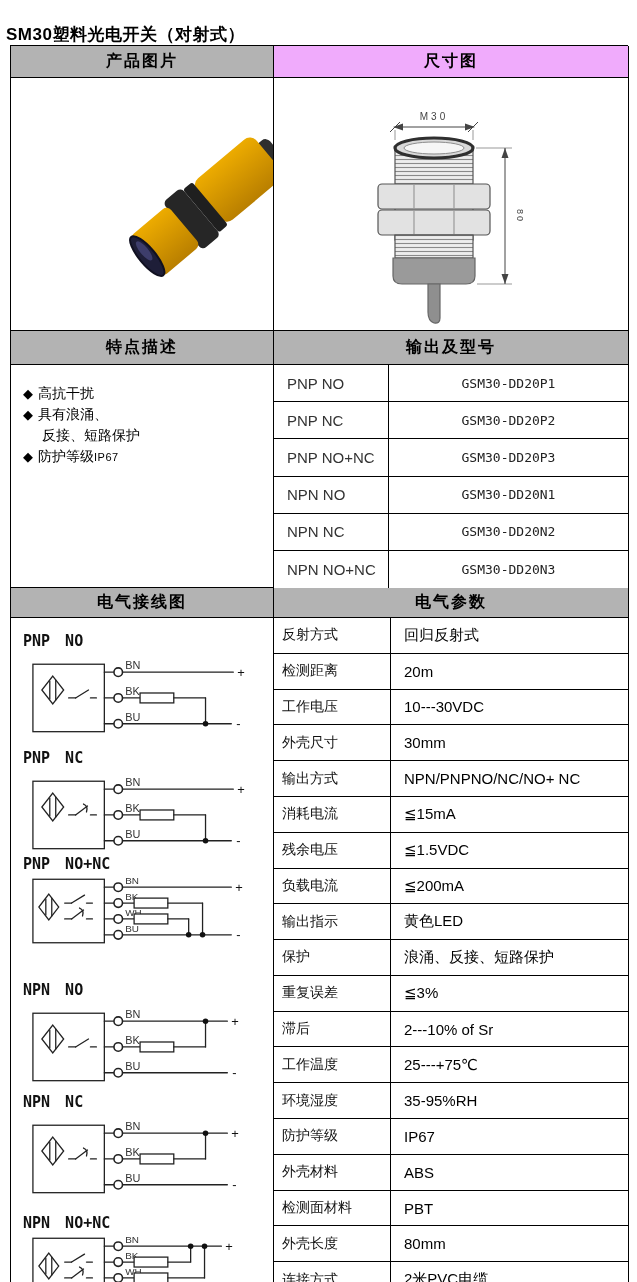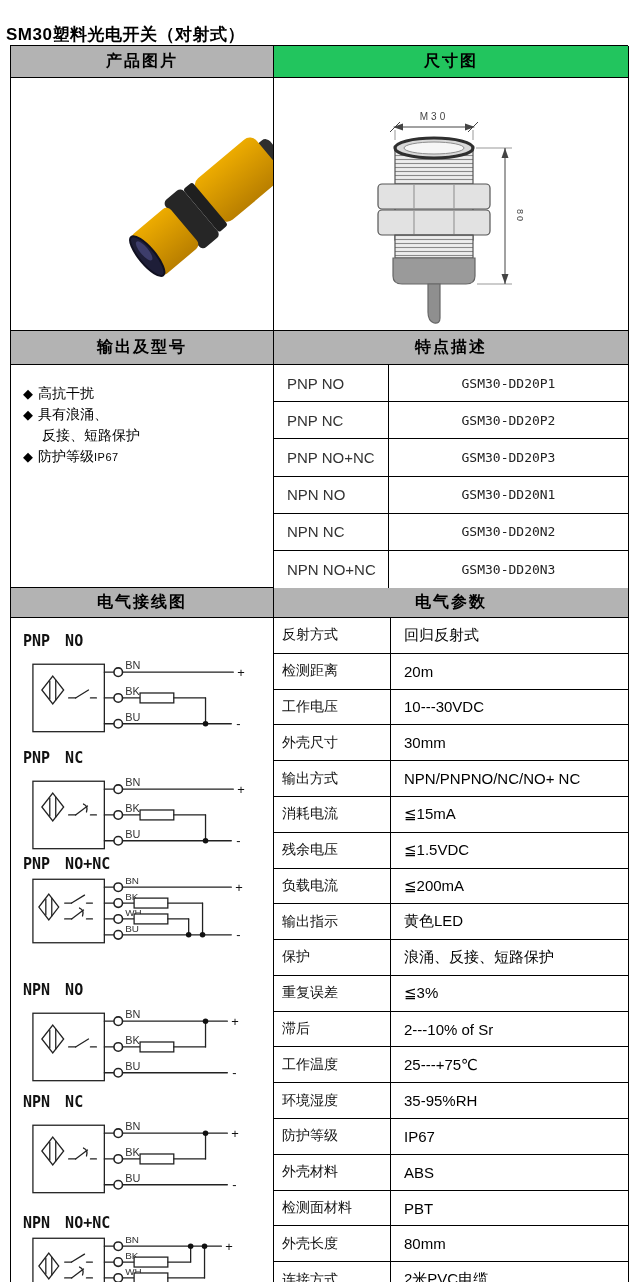--- a/index.html
+++ b/index.html
@@ -61,7 +61,7 @@
 
   <div class="row row-h1">
     <div class="cell hdr-cell hdrbg" style="background: rgb(179, 179, 179);">产品图片</div>
-    <div class="cell hdr-cell hdrbg" style="background: #22c55e;">尺寸图</div>
+    <div class="cell hdr-cell hdrbg" style="background: #f0abfc;">尺寸图</div>
   </div>
 
   <div class="row row-img">

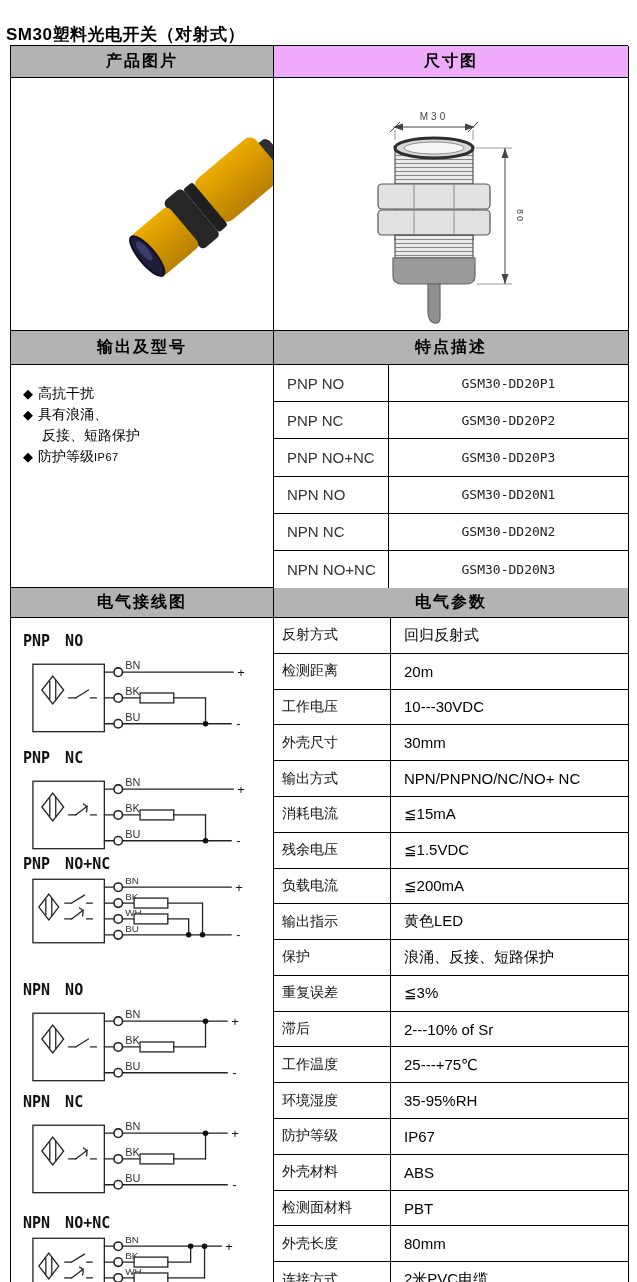--- a/index.html
+++ b/index.html
@@ -129,8 +129,8 @@
   </div>
 
   <div class="row row-h2">
+    <div class="cell hdr-cell hdrbg" style="background: rgb(179, 179, 179);">特点描述</div>
     <div class="cell hdr-cell hdrbg" style="background: rgb(179, 179, 179);">输出及型号</div>
-    <div class="cell hdr-cell hdrbg" style="background: rgb(179, 179, 179);">特点描述</div>
   </div>
 
   <div class="row">

